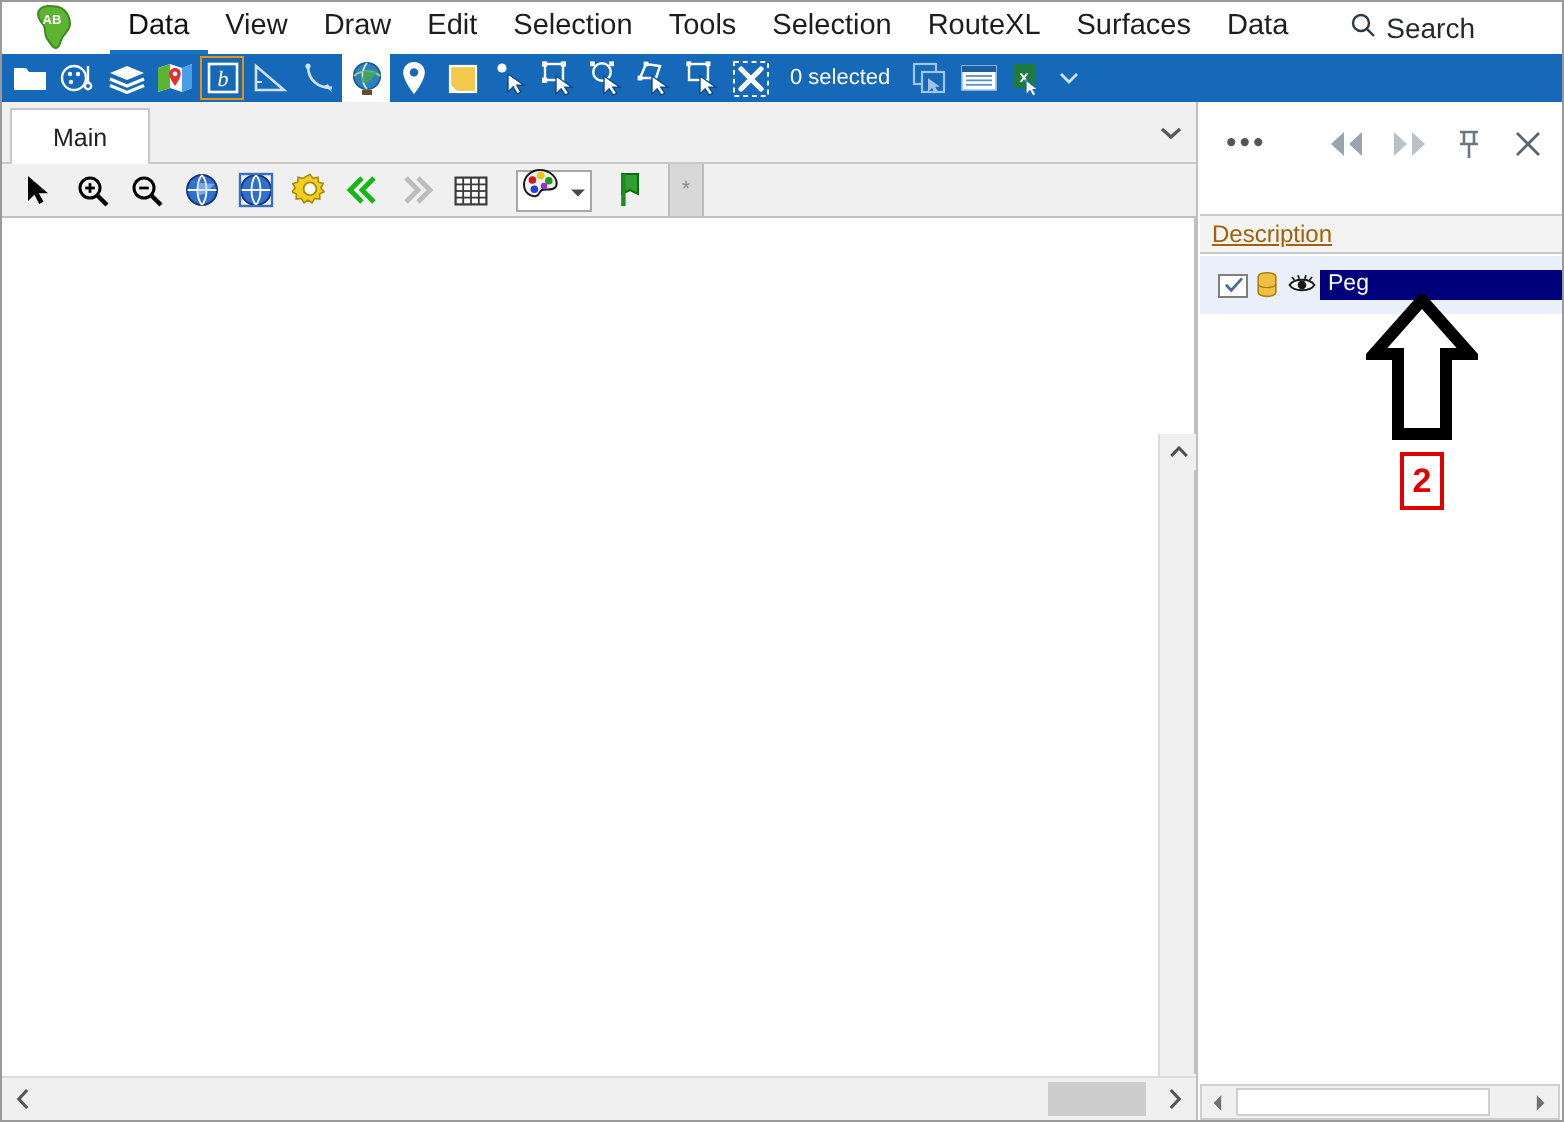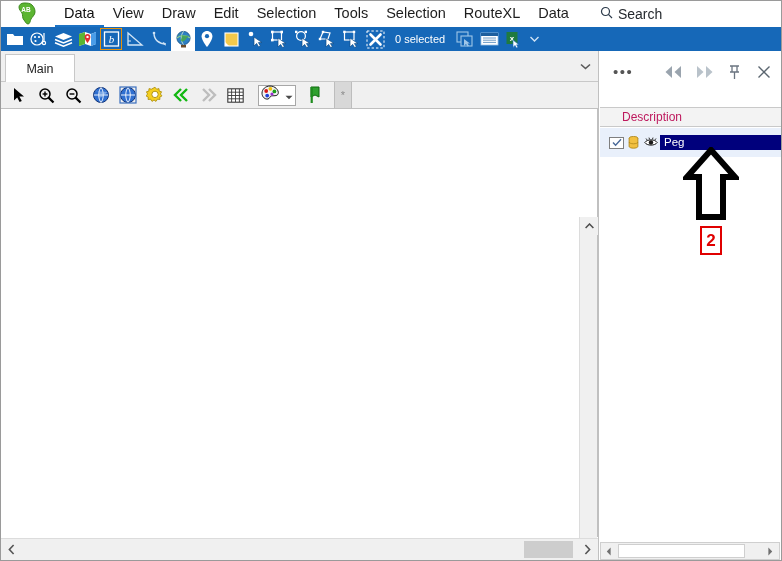--- a/index.html
+++ b/index.html
@@ -287,6 +287,7 @@
     <div class="menu-item">Tools</div>
     <div class="menu-item">Selection</div>
     <div class="menu-item">RouteXL</div>
+    <div class="menu-item">Surfaces</div>
     <div class="menu-item">Data</div>
 
     <div class="search-box">

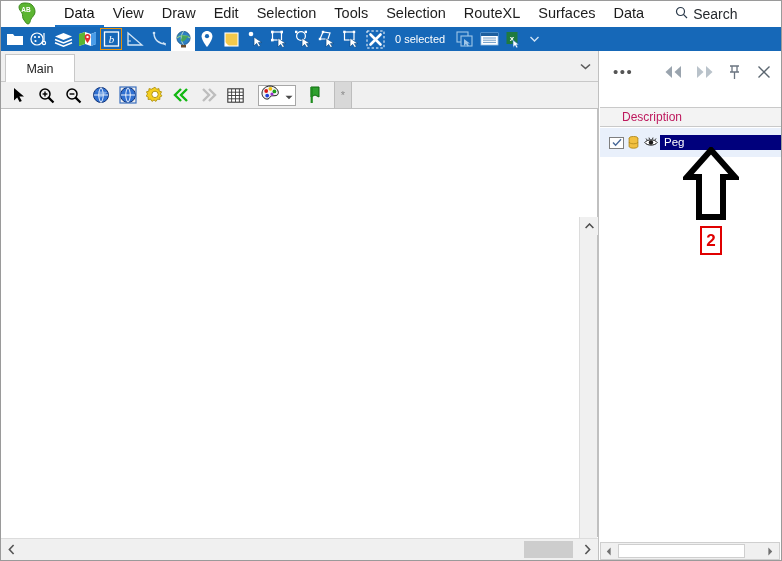--- a/index.html
+++ b/index.html
@@ -206,8 +206,8 @@
     background: #f3f3f3;
     border-top: 1px solid #c9c9c9;
     border-bottom: 1px solid #c9c9c9;
-    font-size: 12px; color: #be185d;
-    display: flex; align-items: center; padding-left: 22px;
+    font-size: 12px; color: #a16207;
+    display: flex; align-items: center; padding-left: 6px; text-decoration: underline;
   }
   .tree-row {
     position: absolute; left: 1px; top: 77px;

